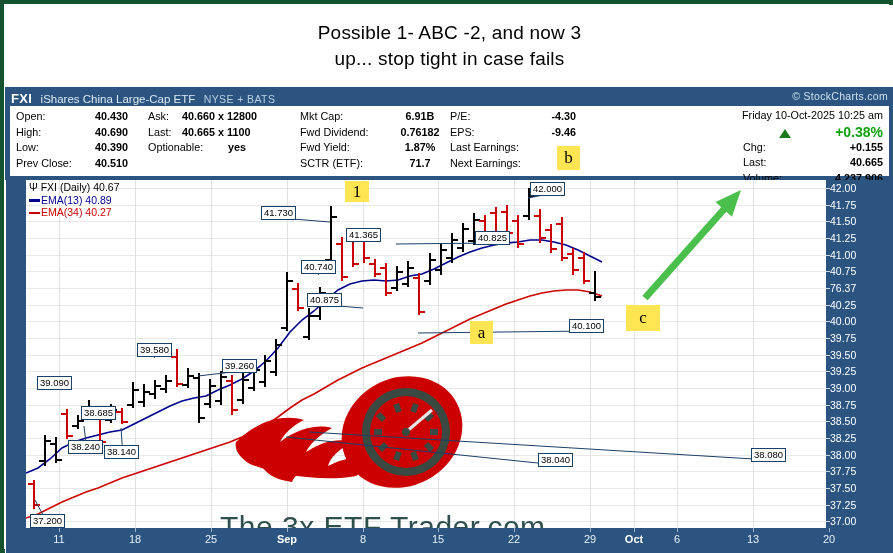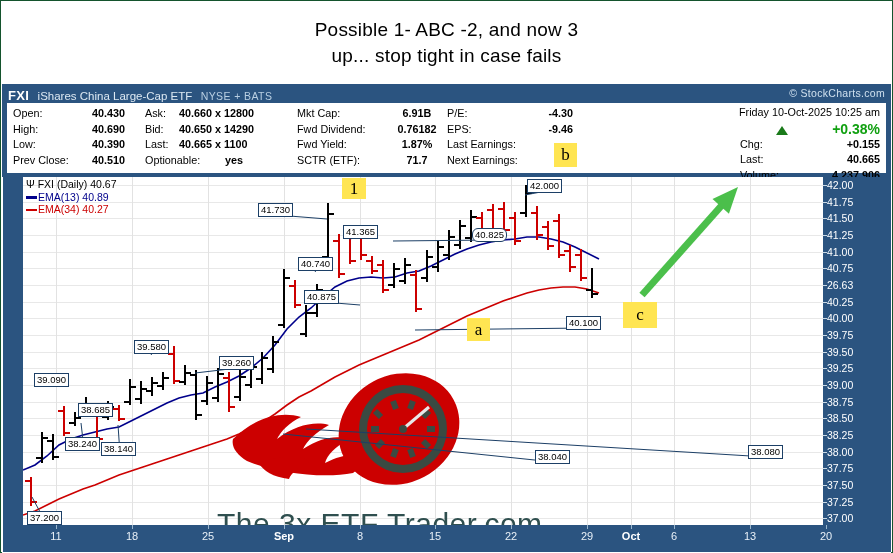--- a/index.html
+++ b/index.html
@@ -6,7 +6,7 @@
   body{width:893px;height:553px;overflow:hidden;
        font-family:"Liberation Sans",sans-serif;}
   #root{position:relative;width:893px;height:553px;box-sizing:border-box;
-        border:1px solid #14532d;background:#fff;}
+        border:4px solid #14532d;background:#fff;}
 
   
   .titlebox{position:absolute;left:1px;top:1px;width:889px;height:82px;

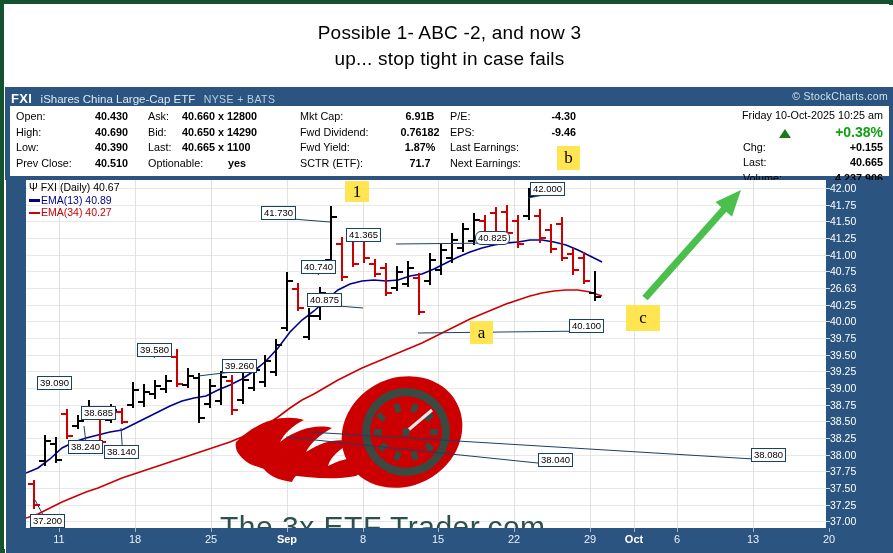--- a/index.html
+++ b/index.html
@@ -128,7 +128,6 @@
         </div>
       <div class="qcol qc2">
           <div class="qrow"><span class="qlab">Ask:</span><span class="qval">40.660 x 12800</span></div>
-          <div class="qrow"><span class="qlab">Bid:</span><span class="qval">40.650 x 14290</span></div>
           <div class="qrow"><span class="qlab">Last:</span><span class="qval">40.665 x 1100</span></div>
           <div class="qrow"><span class="qlab">Optionable:</span><span class="qval opt">yes</span></div>
         </div>

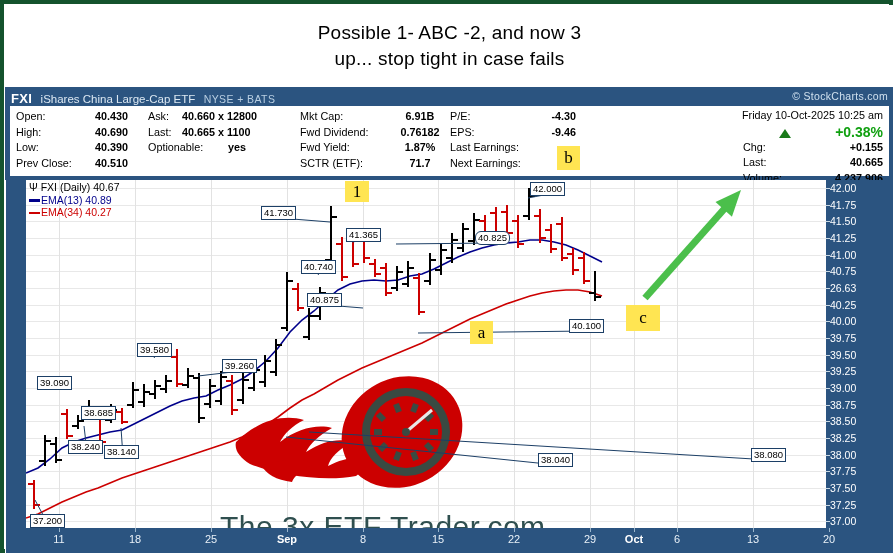--- a/index.html
+++ b/index.html
@@ -526,7 +526,7 @@
         <div class="plabel" style="left: 281px; top: 113px; text-align: center;">40.875</div>
         <div class="plabel" style="left: 235px; top: 26px;">41.730</div>
         <div class="plabel" style="left: 320px; top: 48px;">41.365</div>
-        <div class="plabel" style="left: 449px; top: 51px; border-radius: 6px;">40.825</div>
+        <div class="plabel" style="left: 449px; top: 51px;">40.825</div>
         <div class="plabel" style="left: 543px; top: 139px;">40.100</div>
         <div class="plabel" style="left: 504px; top: 2px;">42.000</div>
         <div class="hl" style="left: 319px; top: 1px; width: 24px; height: 21px;">1</div>

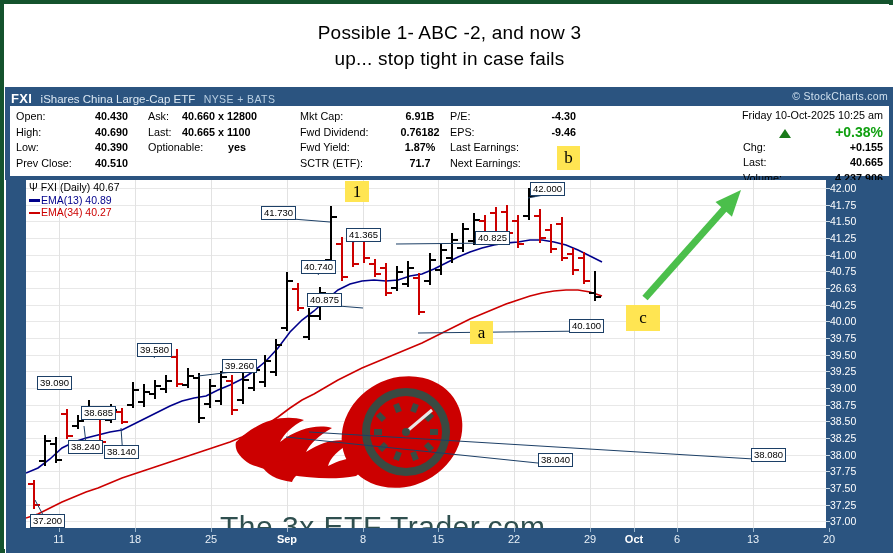--- a/index.html
+++ b/index.html
@@ -551,7 +551,7 @@
         <div class="ytickline" style="top: 74.6667px;"></div>
         <div class="ytick" style="top: 91.3333px;">40.75</div>
         <div class="ytickline" style="top: 91.3333px;"></div>
-        <div class="ytick" style="top: 108px;">26.63</div>
+        <div class="ytick" style="top: 108px;">76.37</div>
         <div class="ytickline" style="top: 108px;"></div>
         <div class="ytick" style="top: 124.667px;">40.25</div>
         <div class="ytickline" style="top: 124.667px;"></div>

